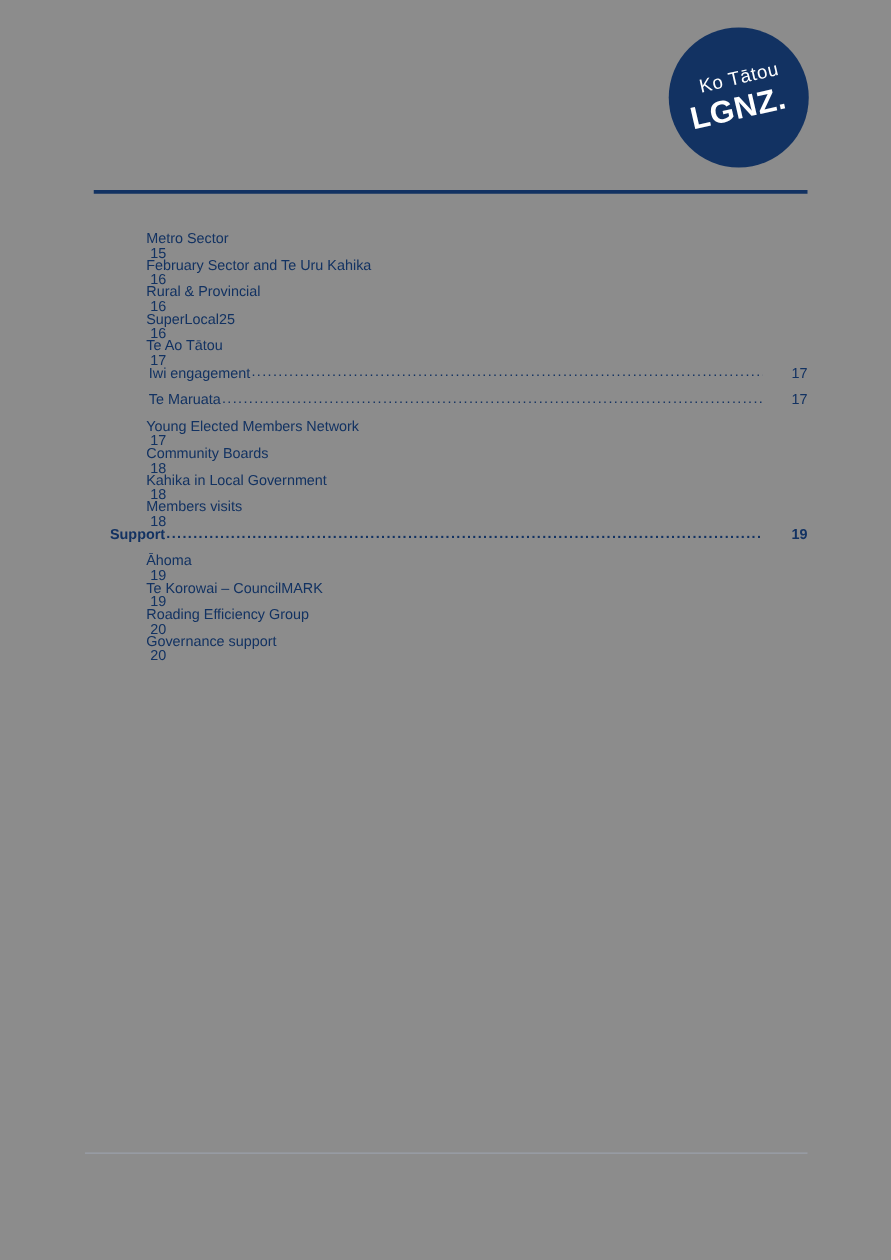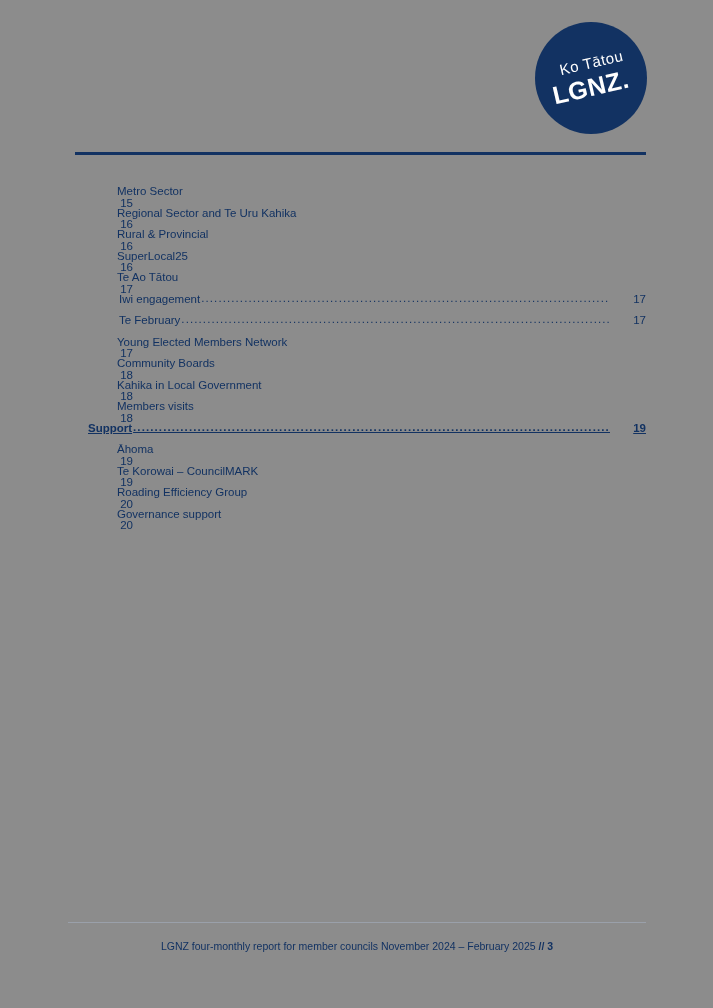--- a/index.html
+++ b/index.html
@@ -144,7 +144,7 @@
         <span class="pg">15</span>
       </div>
       <div class="toc-row lvl-1">
-        <span class="txt">Regional Sector and Te Uru Kahika</span>
+        <span class="txt">February Sector and Te Uru Kahika</span>
         <span class="dots">...............................................................................................................................................................</span>
         <span class="pg">16</span>
       </div>

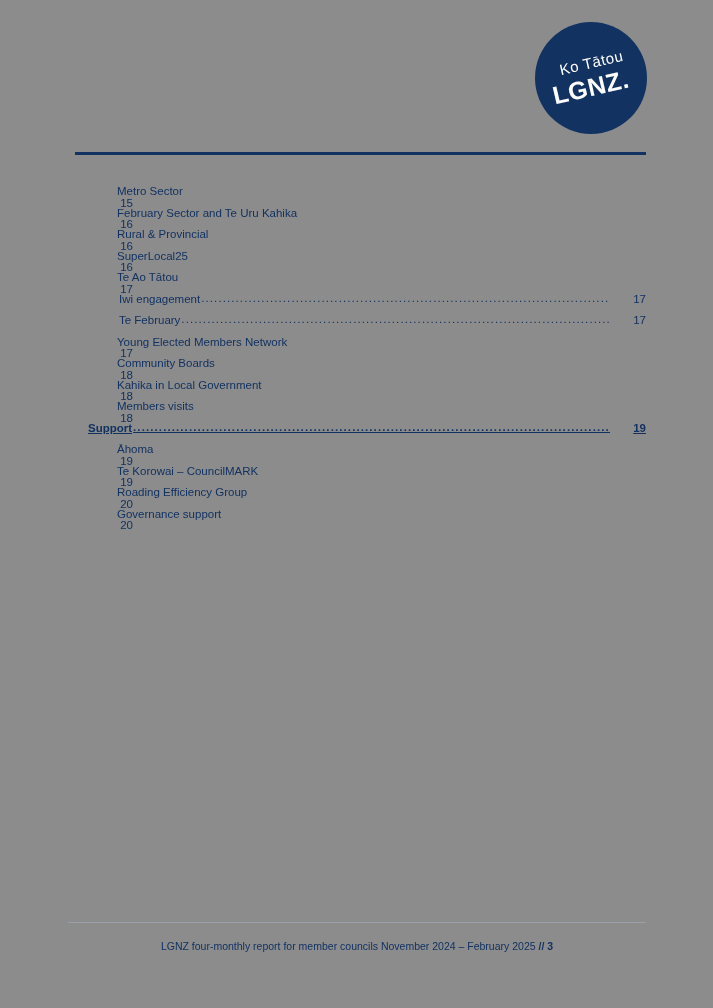--- a/index.html
+++ b/index.html
@@ -169,7 +169,7 @@
         <span class="pg">17</span>
       </div>
       <div class="toc-row lvl-2">
-        <span class="txt">Te February</span>
+        <span class="txt">Te Maruata</span>
         <span class="dots">...............................................................................................................................................................</span>
         <span class="pg">17</span>
       </div>

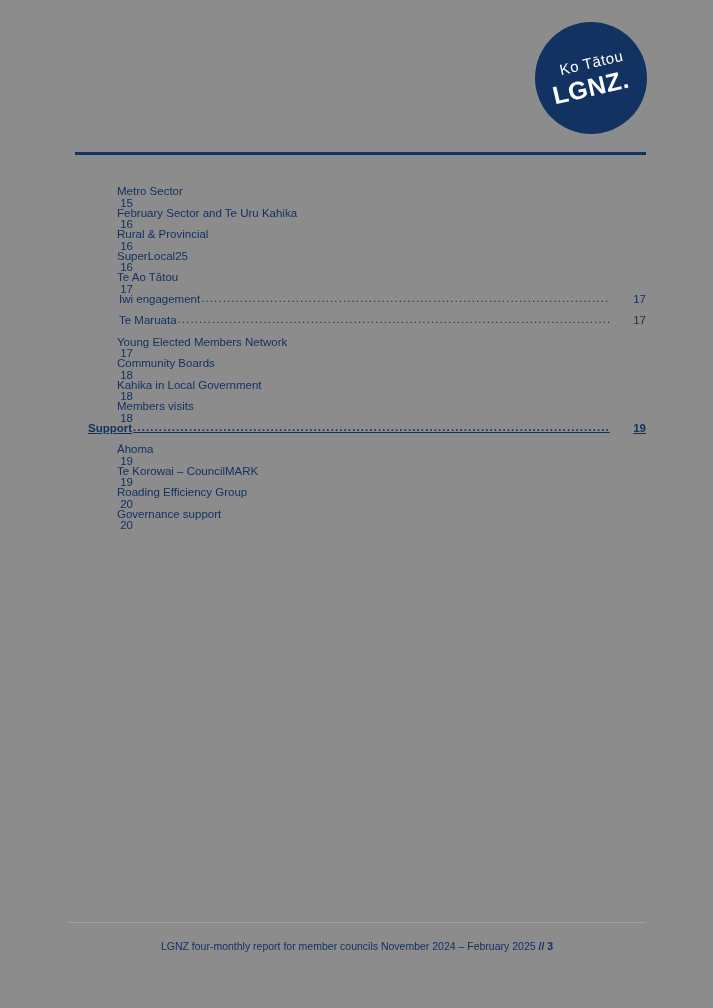--- a/index.html
+++ b/index.html
@@ -100,7 +100,7 @@
   }
   .lvl-1 { padding-left: 23px; flex-direction: column; }
   .lvl-2 { padding-left: 44px; }
-  .lvl-0 { padding-left: 13px; font-weight: bold; text-decoration: underline; }
+  .lvl-0 { padding-left: 13px; font-weight: bold; }
   .lvl-0 .pg { font-weight: bold; }
 
   

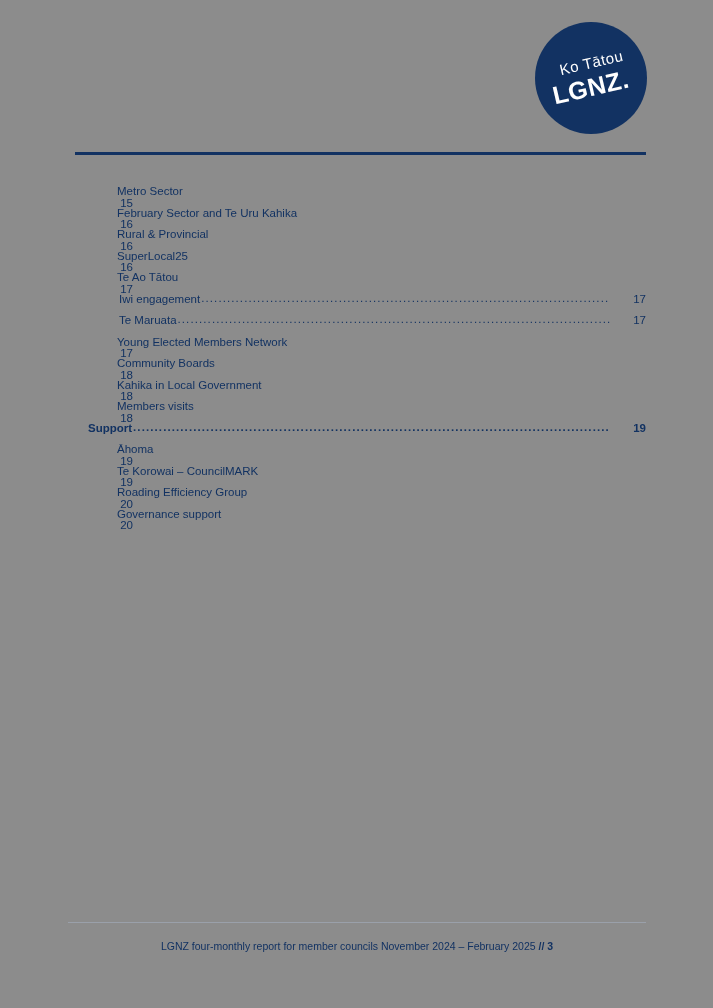--- a/index.html
+++ b/index.html
@@ -221,9 +221,6 @@
     </div>
 
   <div class="footer-rule"></div>
-  <div class="footer-text">
-    <span>LGNZ four-monthly report for member councils November 2024 – February 2025 </span><span class="pagenum">// 3</span>
-  </div>
 
 </div>
 

